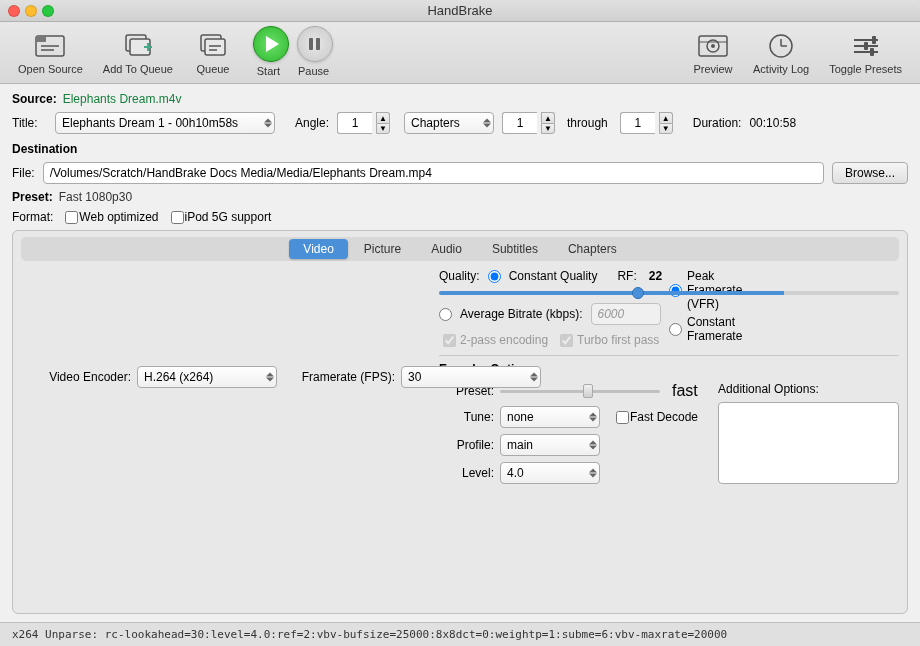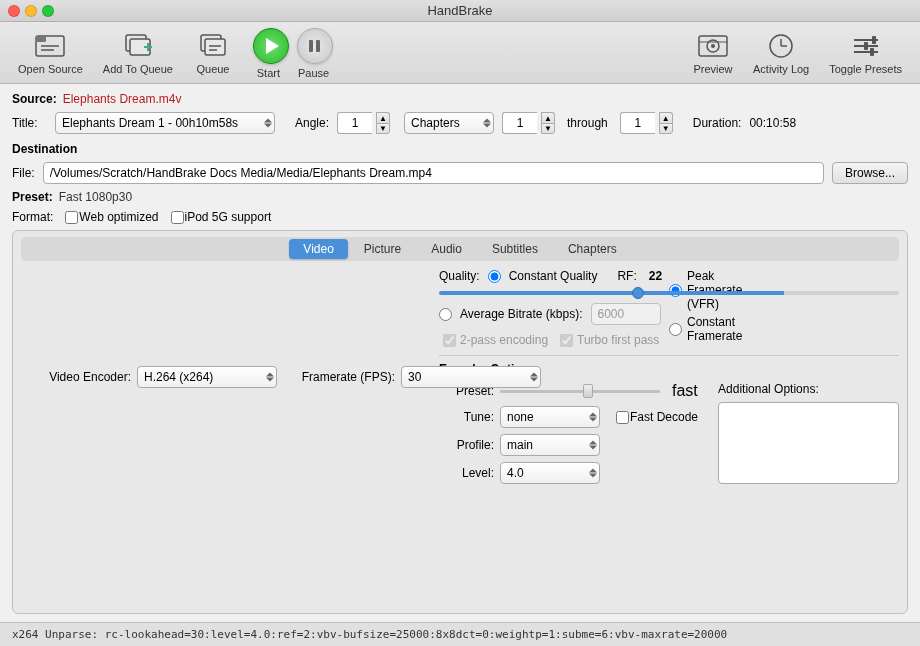--- a/index.html
+++ b/index.html
@@ -57,7 +57,7 @@
       border-bottom: 1px solid #b5b5b5;
       padding: 4px 8px;
       display: flex;
-      align-items: flex-end;
+      align-items: flex-start;
       gap: 0;
     }
     .toolbar-item {

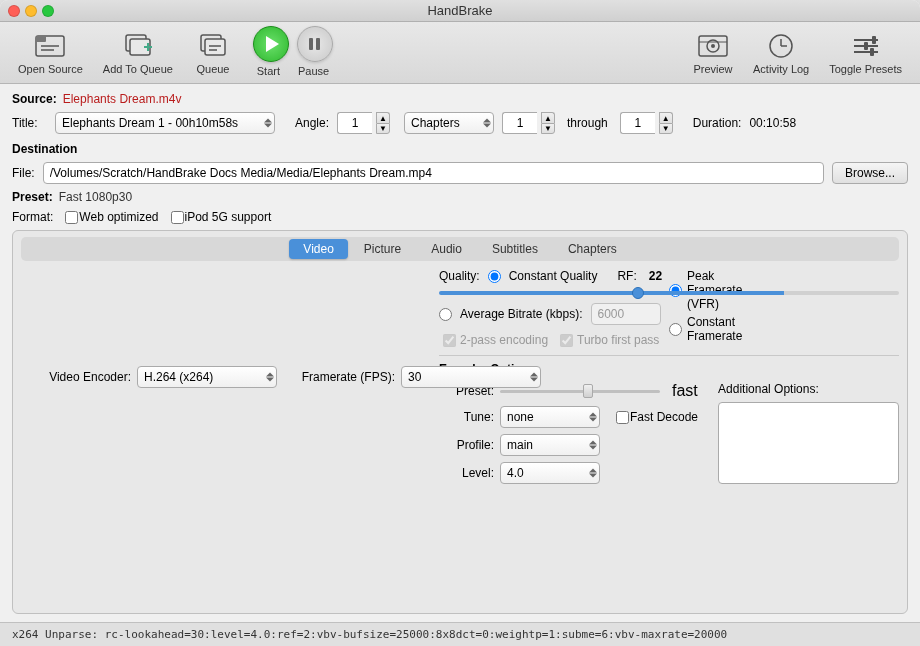--- a/index.html
+++ b/index.html
@@ -146,7 +146,7 @@
       gap: 6px;
     }
     .source-label { font-weight: bold; font-size: 12px; }
-    .source-value { font-size: 12px; color: #b91c1c; }
+    .source-value { font-size: 12px; color: #15803d; }
     .form-row {
       display: flex;
       align-items: center;

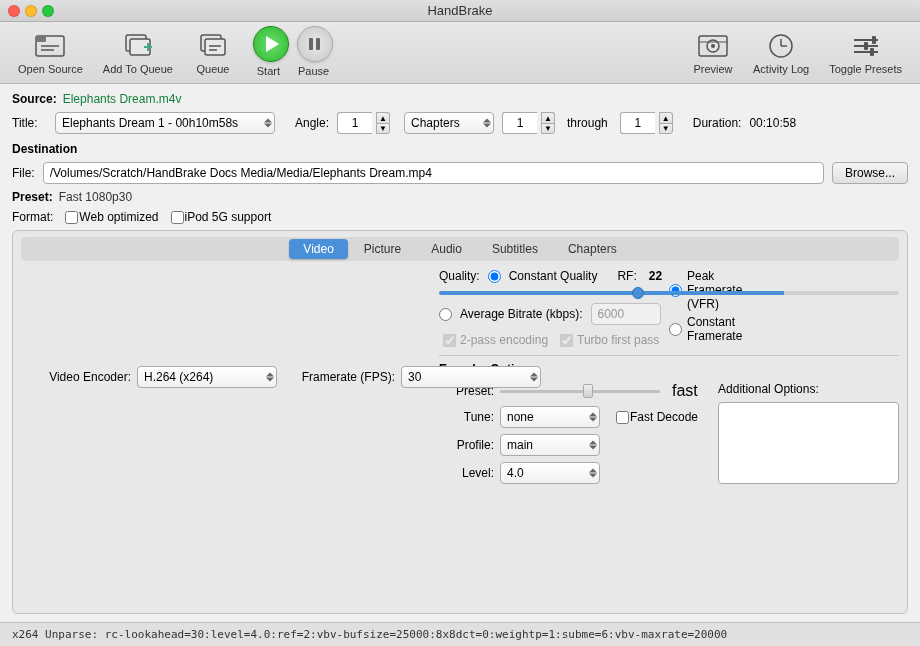--- a/index.html
+++ b/index.html
@@ -354,6 +354,7 @@
       font-size: 12px;
       background: #f0f0f0;
       color: #999;
+      font-style: italic;
     }
     .checkbox-disabled {
       display: flex;

